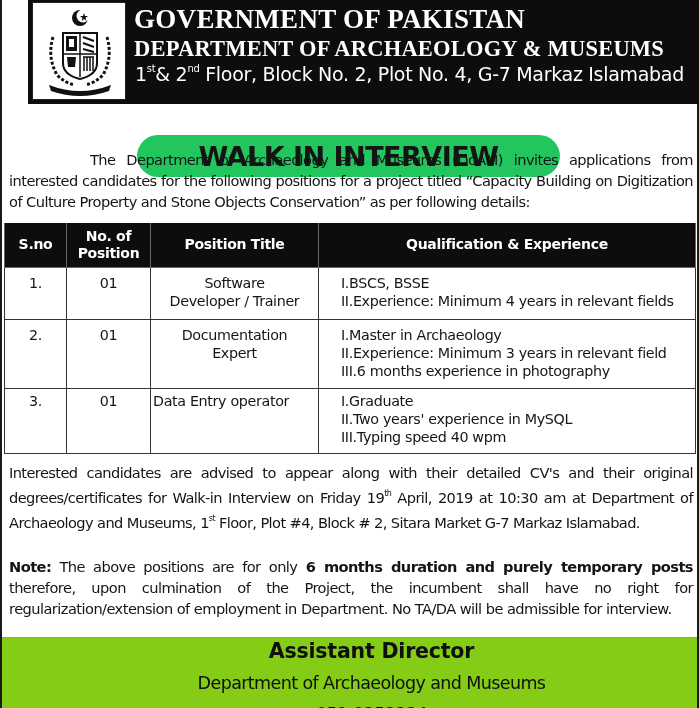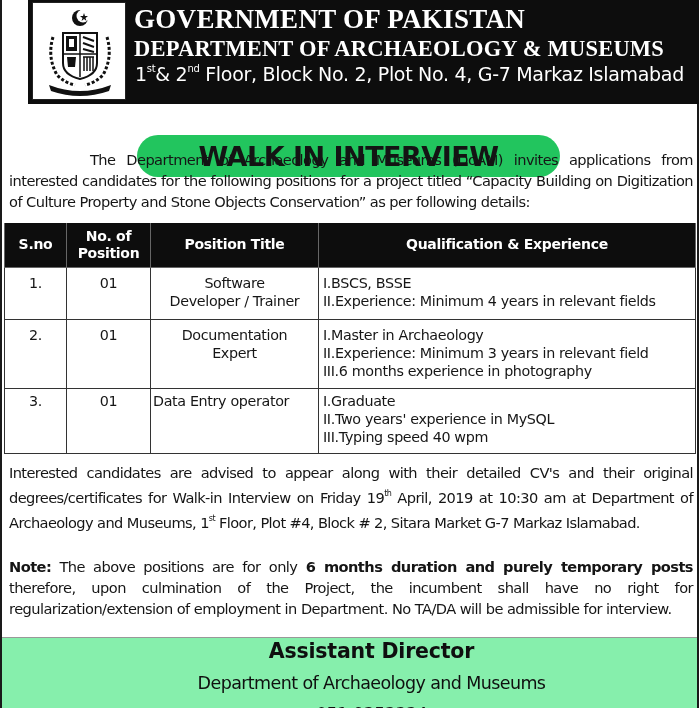--- a/index.html
+++ b/index.html
@@ -74,7 +74,7 @@
       padding-top: 6px; color: #161616; letter-spacing: -0.35px;
     }
     .jobs-table td.c { text-align: center; }
-    .jobs-table td.q { padding-left: 4px; margin-top: 26px; }
+    .jobs-table td.q { padding-left: 22px; margin-top: 26px; }
     .jobs-table tr.r1 td { height: 52px; }
     .jobs-table tr.r2 td { height: 69px; }
     .jobs-table tr.r3 td { height: 65px; padding-top: 3px; }

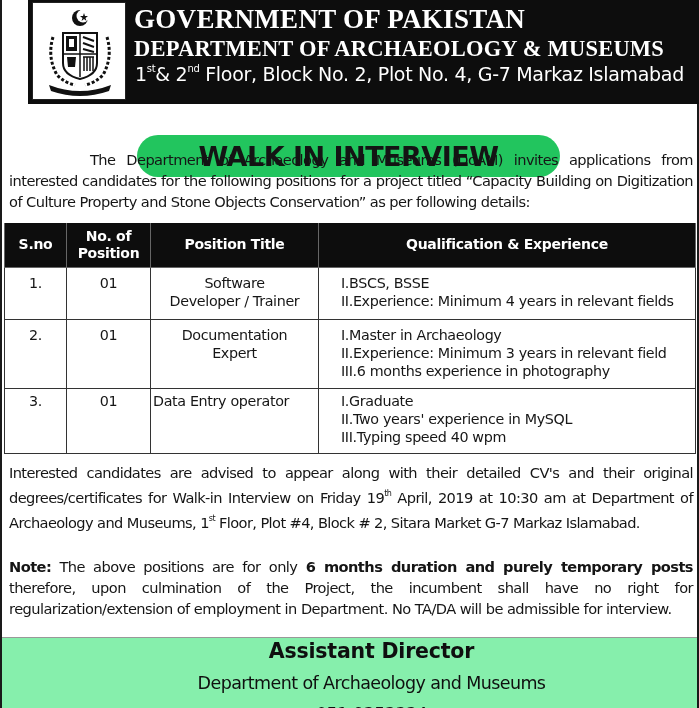--- a/index.html
+++ b/index.html
@@ -98,7 +98,7 @@
     
     .footer {
       position: absolute; left: 2px; top: 637px; width: 695px; height: 71px;
-      background: #86efac; border-top: 1px solid #999;
+      background: #84cc16; border-top: 1px solid #999;
       text-align: center;
       padding-left: 44px;
     }

